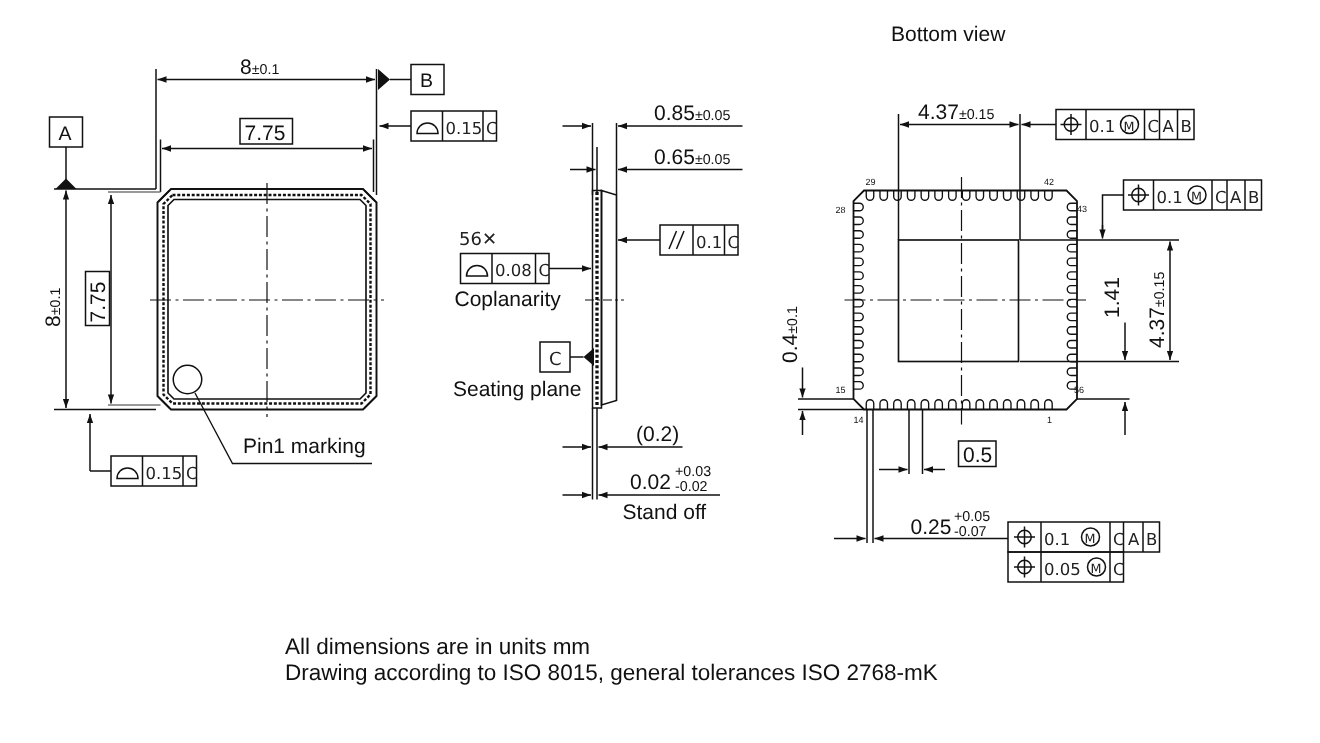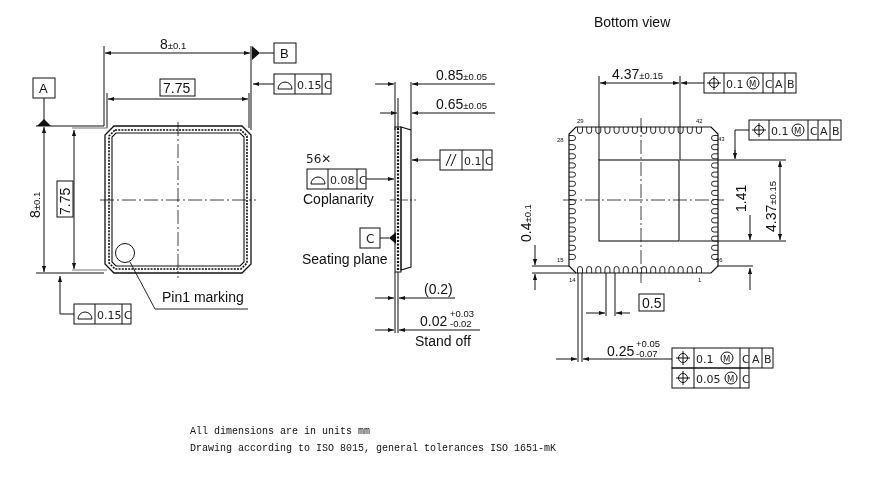--- a/index.html
+++ b/index.html
@@ -7,7 +7,7 @@
   svg { position:absolute; left:0; top:0; }
   .t { font-family:"Liberation Sans", sans-serif; fill:#111; }
   .gd { font-family:"DejaVu Sans", sans-serif; fill:#222; }
-  .notes { position:absolute; left:190px; top:424px; font-size:10px; line-height:16.5px; color:#111;font-family:Liberation Mono, monospace; }
+  .notes { position:absolute; left:190px; top:424px; font-size:15px; line-height:16.5px; color:#111; }
   .notes div { white-space:nowrap; }
 </style>
 </head>

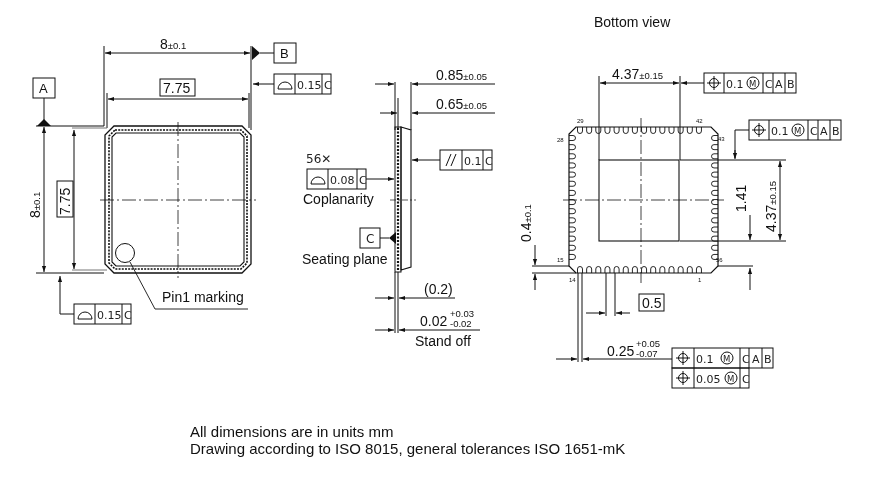--- a/index.html
+++ b/index.html
@@ -349,7 +349,7 @@
 
 <div class="notes">
   <div>All dimensions are in units mm</div>
-  <div>Drawing according to ISO 8015, general tolerances ISO 1651-mK</div>
+  <div>Drawing according to ISO 8015, general tolerances ISO 2768-mK</div>
 </div>
 
 </body></html>

